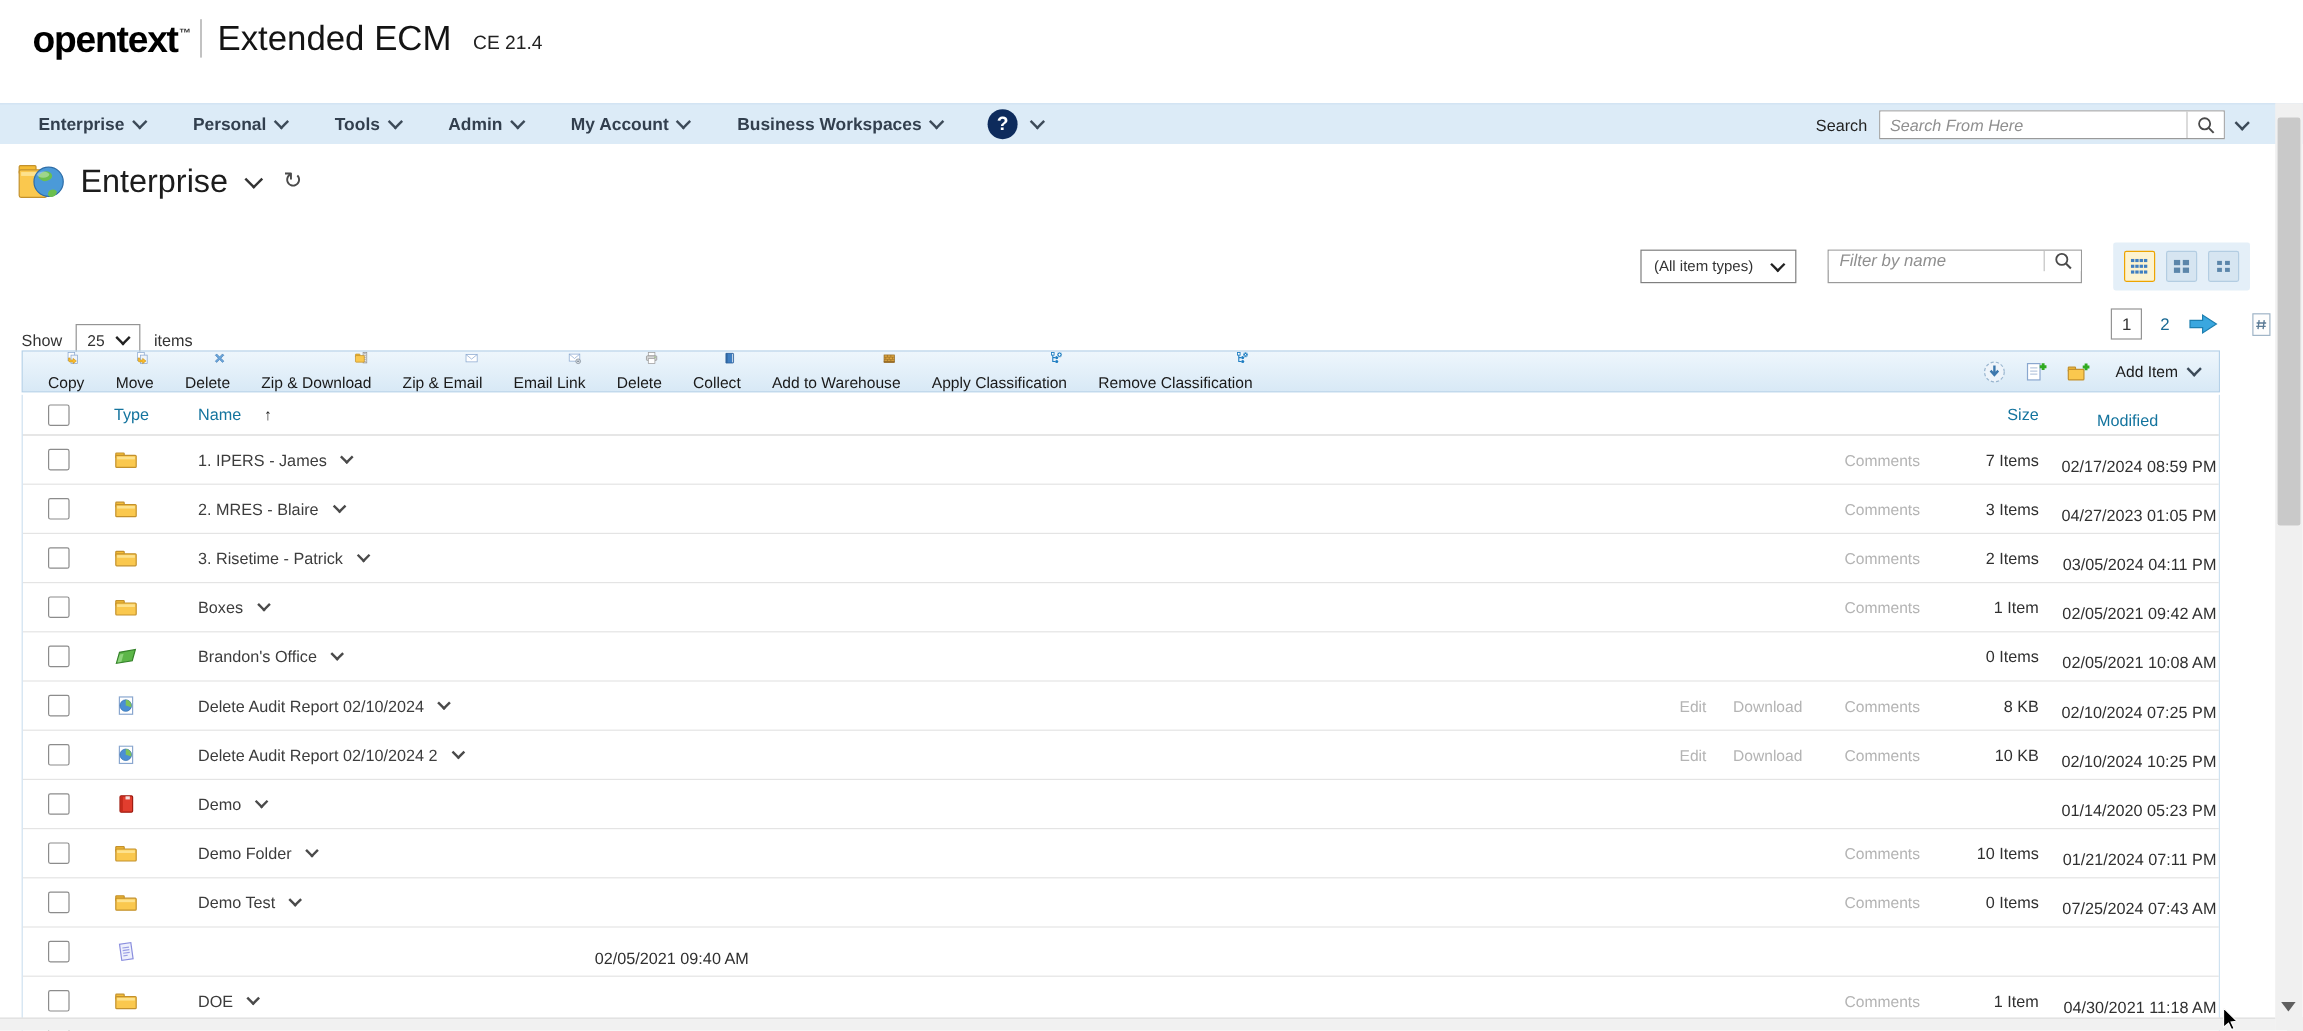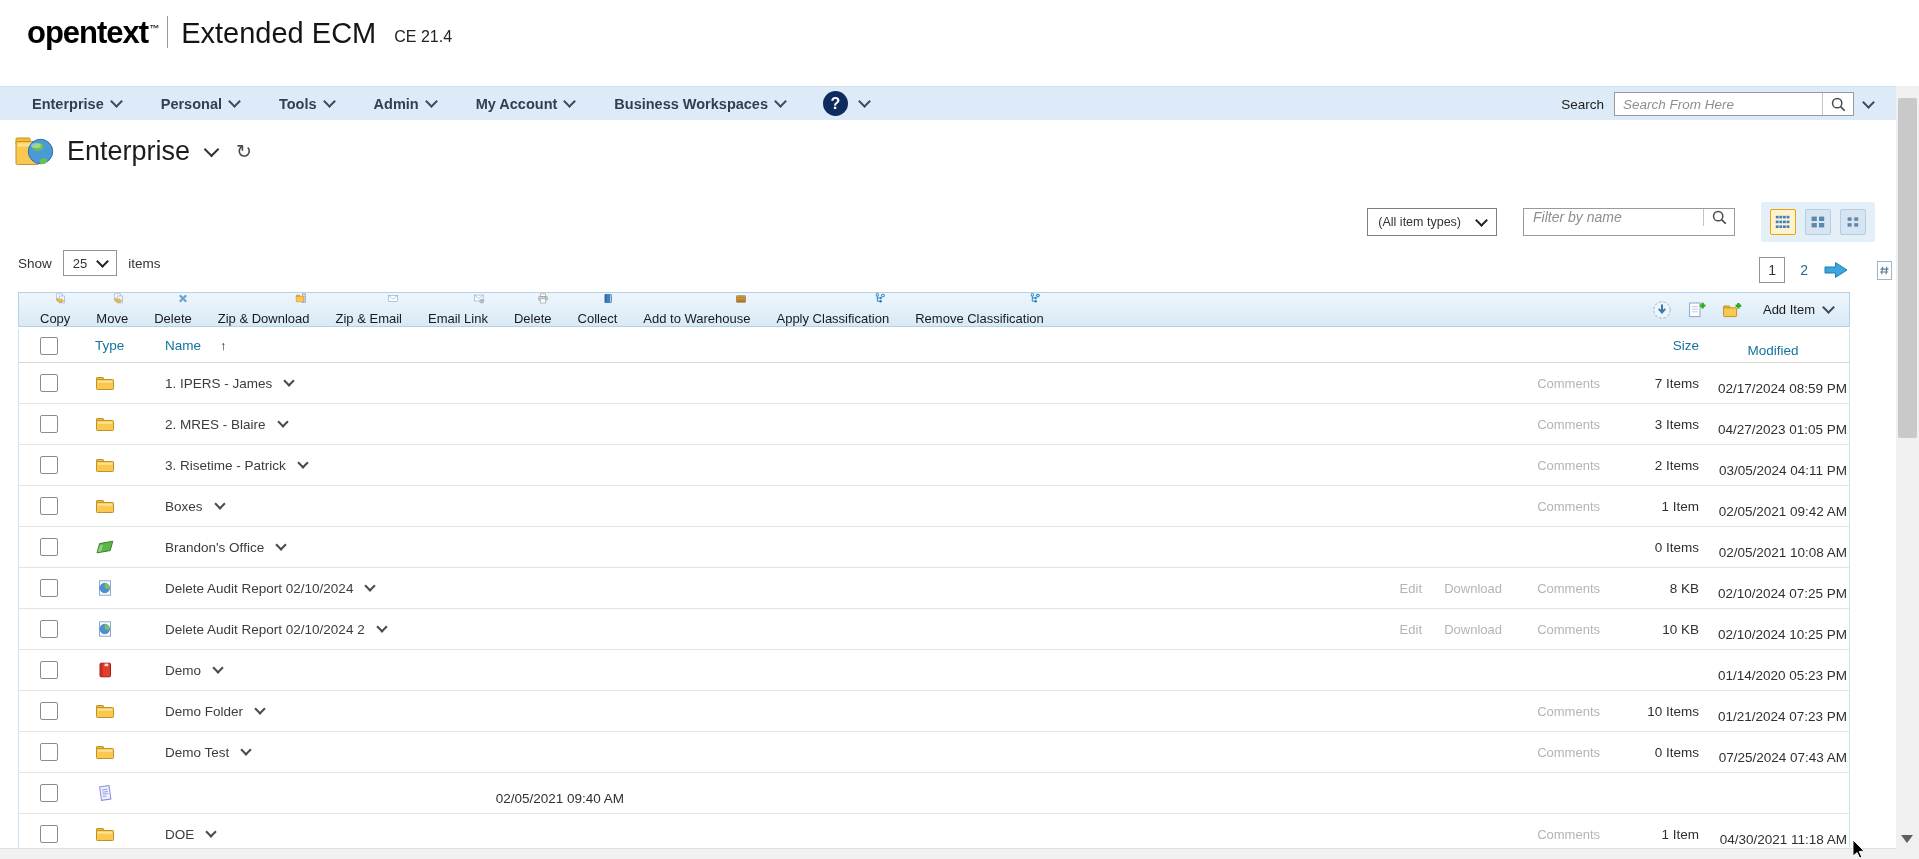--- a/index.html
+++ b/index.html
@@ -28,7 +28,7 @@
     font-weight:700;font-size:16px;display:flex;align-items:center;justify-content:center;cursor:pointer;}
   .nav-search{position:absolute;right:46px;top:0;height:34px;display:flex;align-items:center;gap:10px;}
   .nav-search-label{font-size:13.5px;color:#222;}
-  .search-box{display:flex;align-items:stretch;width:240px;height:24px;border:1px solid #9a9a9a;
+  .search-box{display:flex;align-items:stretch;width:288px;height:24px;border:1px solid #9a9a9a;
     background:#fff;box-sizing:border-box;}
   .search-box input{flex:1;border:0;outline:0;padding:0 8px;font-size:13.5px;font-family:"Liberation Sans",sans-serif;min-width:0;}
   input::placeholder{font-style:italic;color:#8f8f8f;}

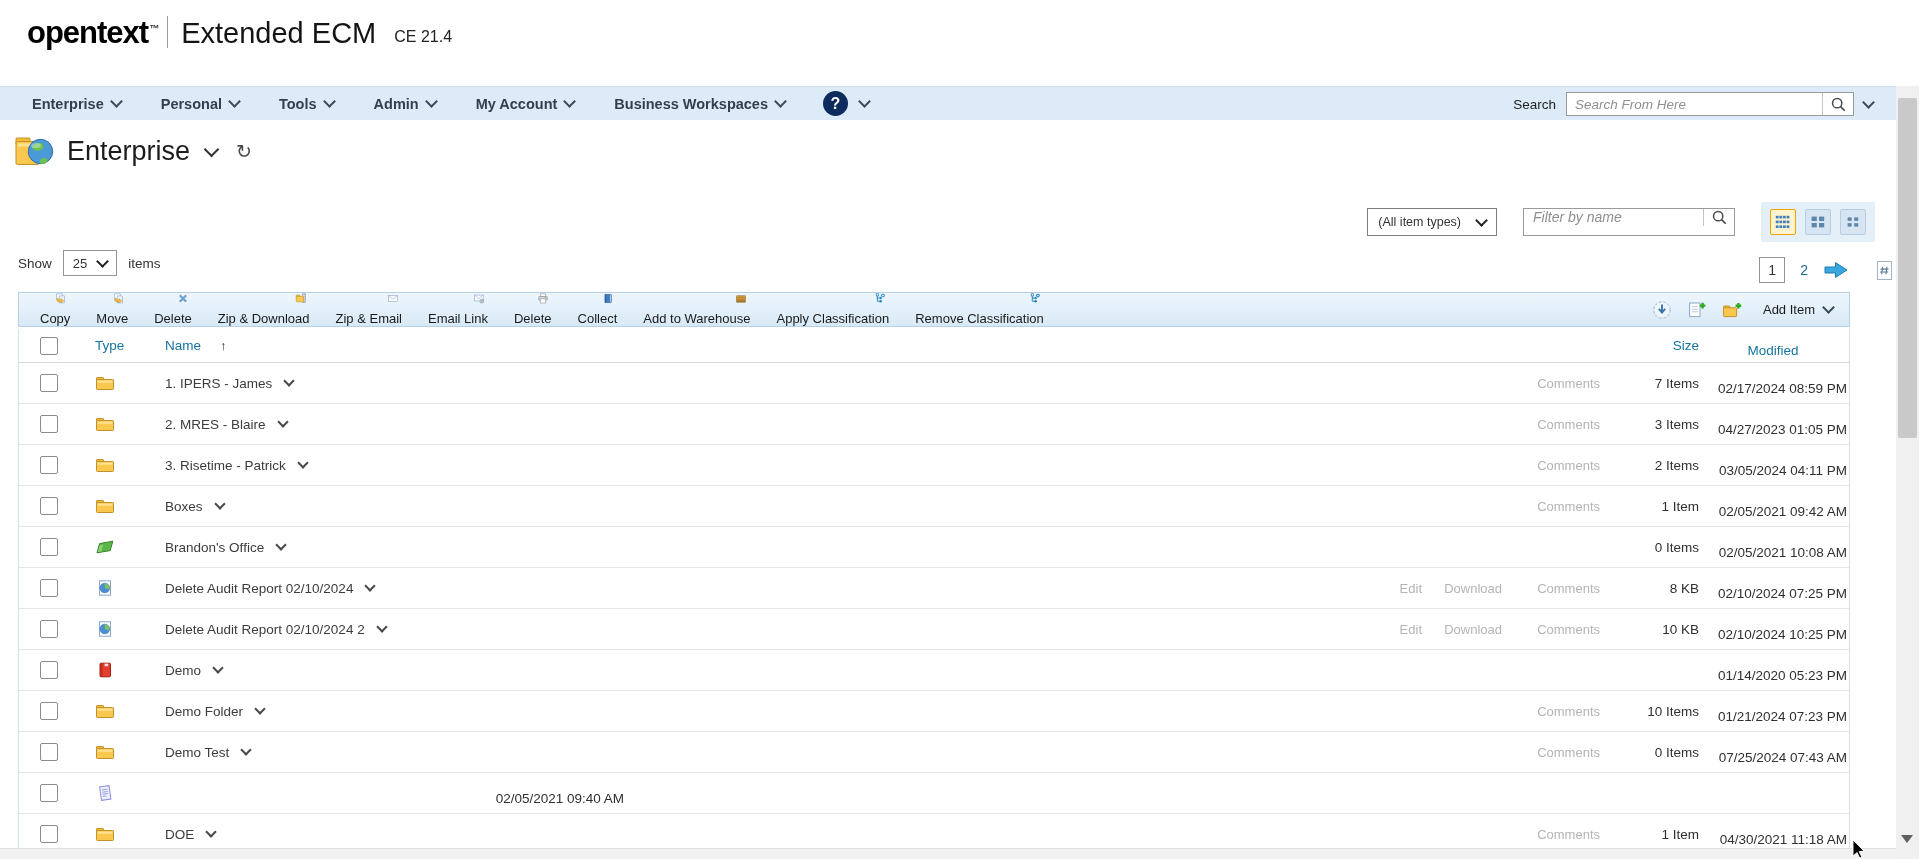--- a/index.html
+++ b/index.html
@@ -52,7 +52,7 @@
     background:#d6e5f1;border:1px solid #b3cde2;border-radius:2px;cursor:pointer;box-sizing:border-box;}
   .vt-btn.active{background:#fdf3cf;border-color:#eda400;}
   
-  .show-row{position:absolute;top:250px;left:18px;display:flex;align-items:center;gap:11px;
+  .show-row{position:absolute;top:270px;left:18px;display:flex;align-items:center;gap:11px;
     font-size:13.5px;color:#333;}
   .pagesize{height:26px;border:1px solid #949494;background:#fff;display:flex;align-items:center;
     gap:11px;padding:0 9px;font-size:13px;cursor:pointer;box-sizing:border-box;}

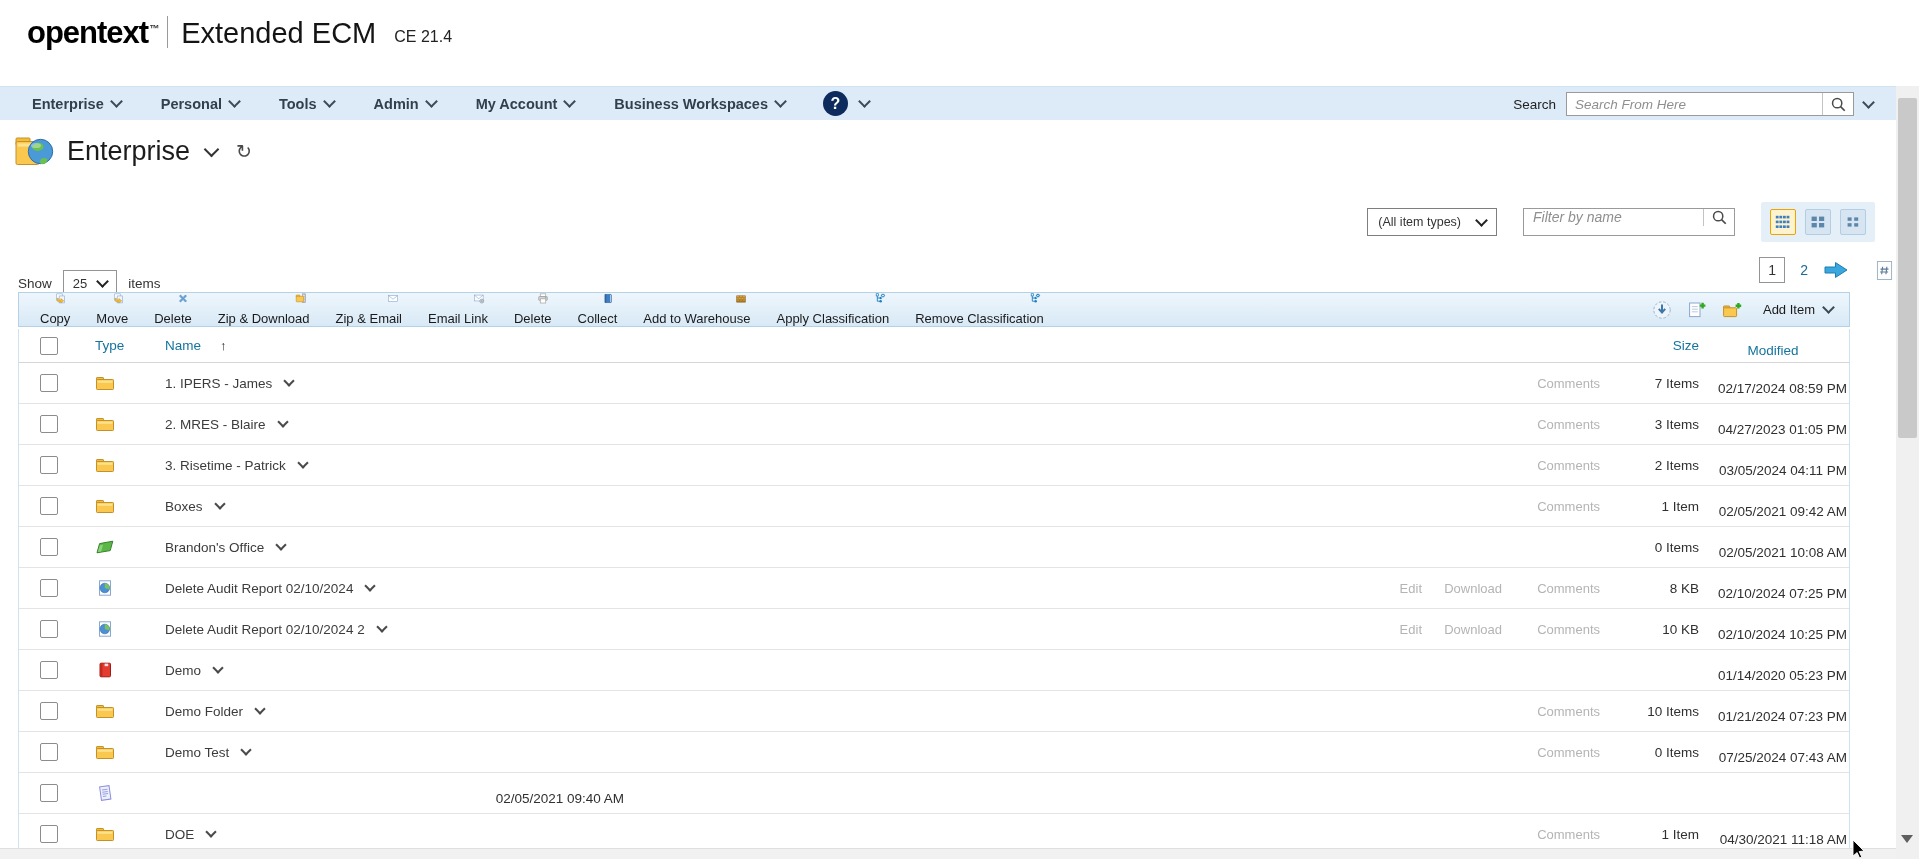--- a/index.html
+++ b/index.html
@@ -655,7 +655,7 @@
     <div class="c-dl gray"></div>
     <div class="c-cm gray">Comments</div>
     <div class="c-size">10 Items</div>
-    <div class="c-mod">01/21/2024 07:23 PM</div>
+    <div class="c-mod">01/21/2024 07:11 PM</div>
   </div>
 
   <div class="trow">

